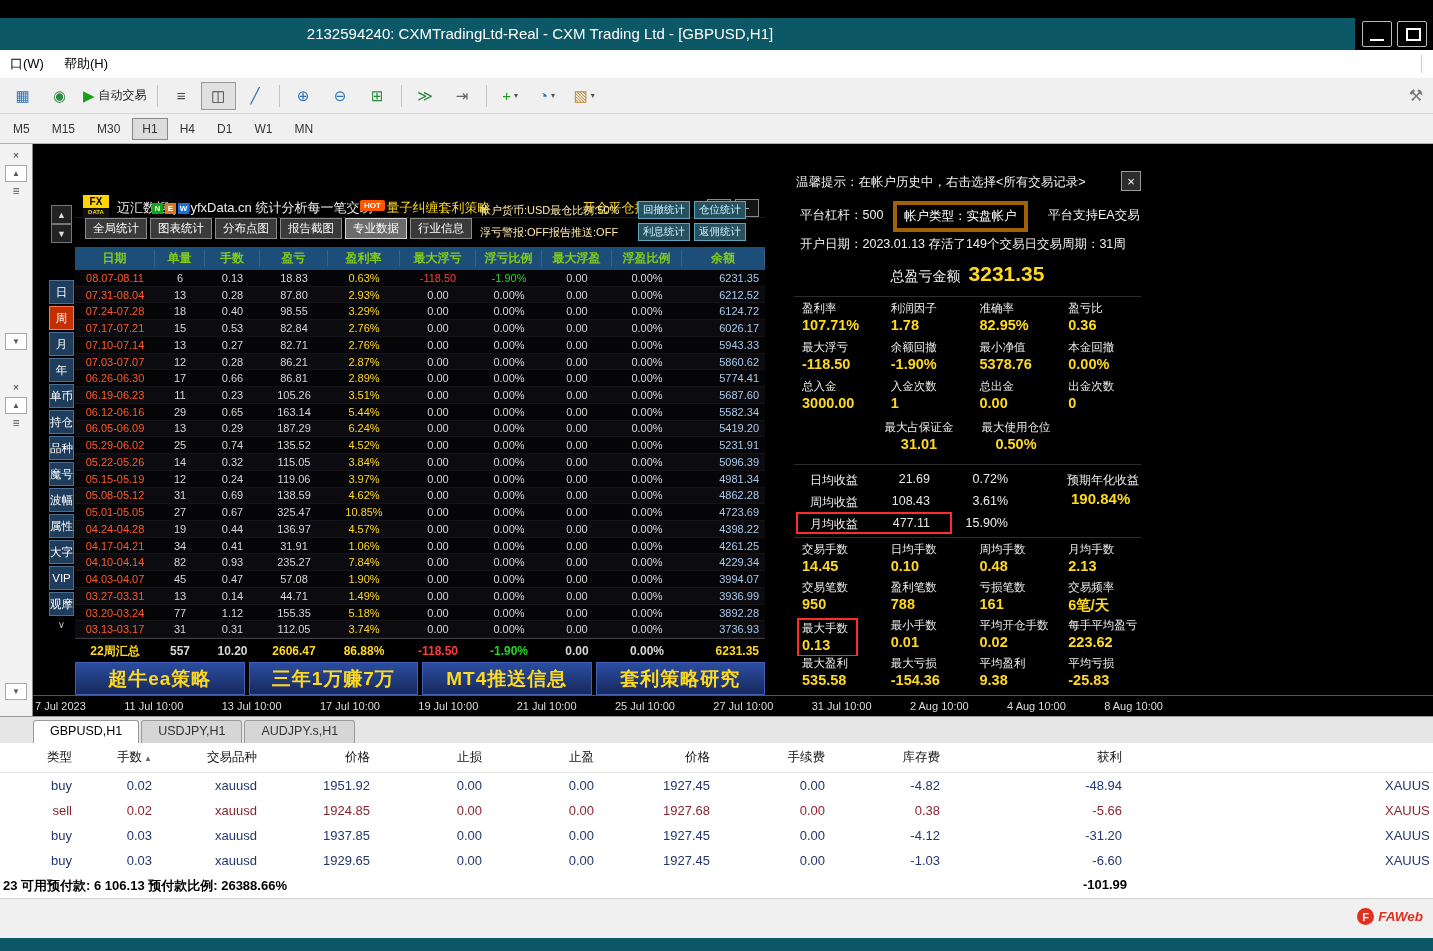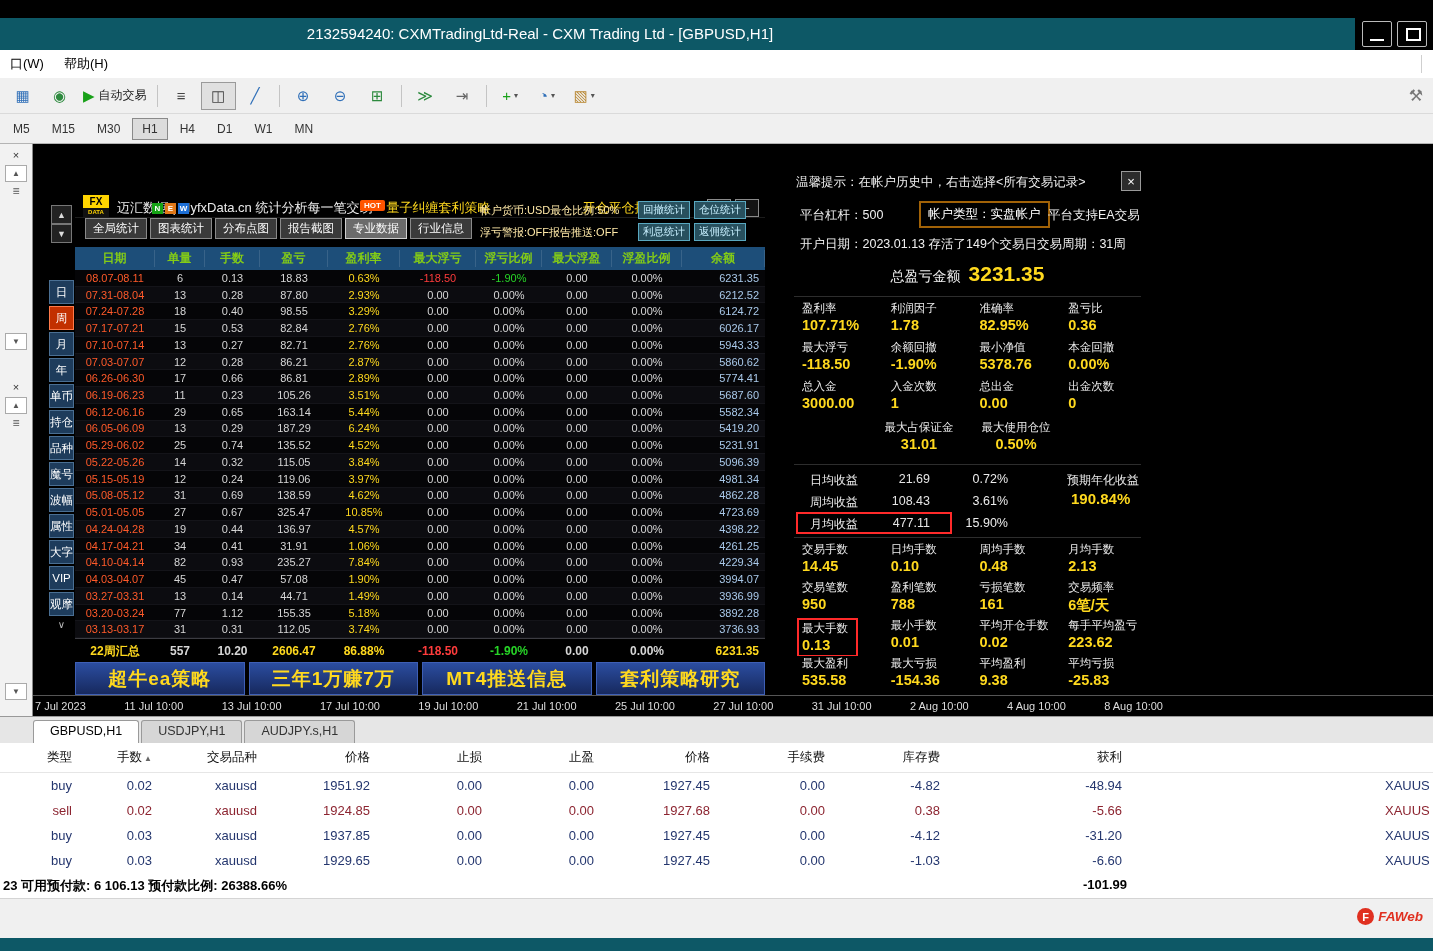--- a/index.html
+++ b/index.html
@@ -115,7 +115,7 @@
   .ip-close{position:absolute;right:4px;top:3px;width:20px;height:20px;border:1px solid #9a9a9a;background:#2c2c2c;
             color:#fff;font-size:13px;display:flex;align-items:center;justify-content:center;box-sizing:border-box;}
   .lev{position:absolute;left:10px;top:39px;font-size:12.5px;color:#f0f0f0;}
-  .acctype{position:absolute;left:103px;top:33px;border:2px solid #a16207;padding:3px 7px;font-size:12.5px;color:#fff;white-space:nowrap;margin-left:26px;}
+  .acctype{position:absolute;left:103px;top:33px;border:4px solid #a16207;padding:3px 7px;font-size:12.5px;color:#fff;white-space:nowrap;}
   .easup{position:absolute;left:258px;top:39px;font-size:12.5px;color:#f0f0f0;white-space:nowrap;}
   .ip-lineB{position:absolute;left:10px;top:68px;font-size:12.5px;color:#f0f0f0;white-space:nowrap;}
   .ip-total{position:absolute;left:0;top:94px;width:100%;text-align:center;white-space:nowrap;}

